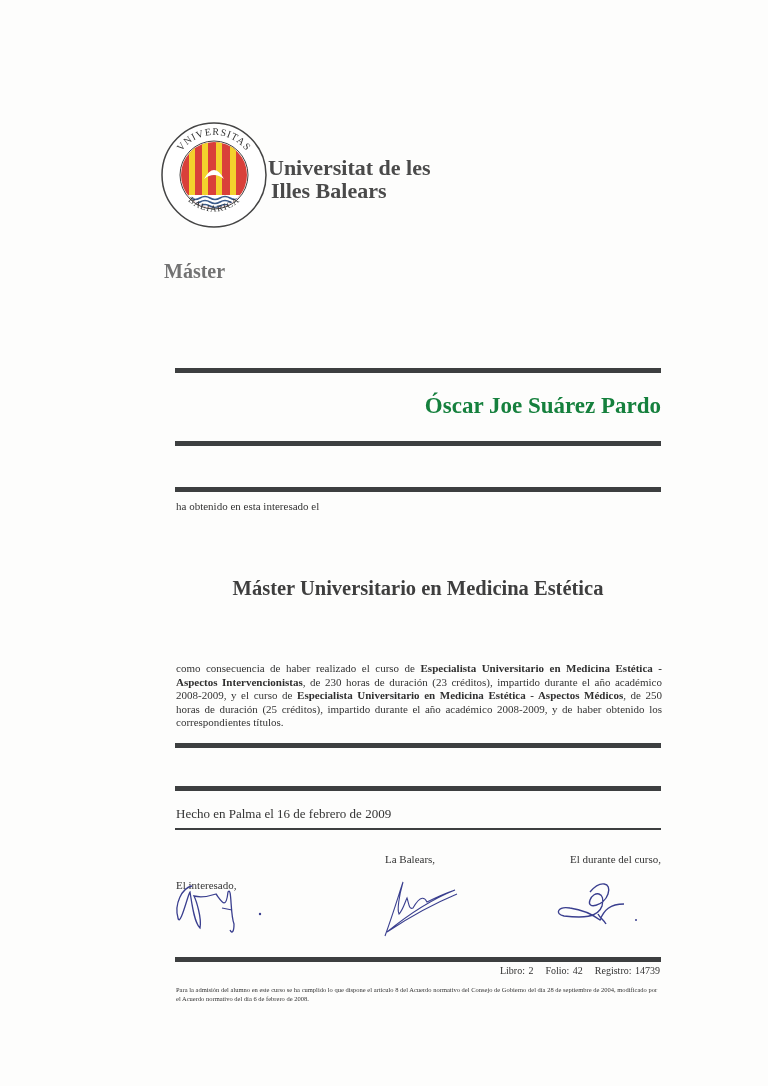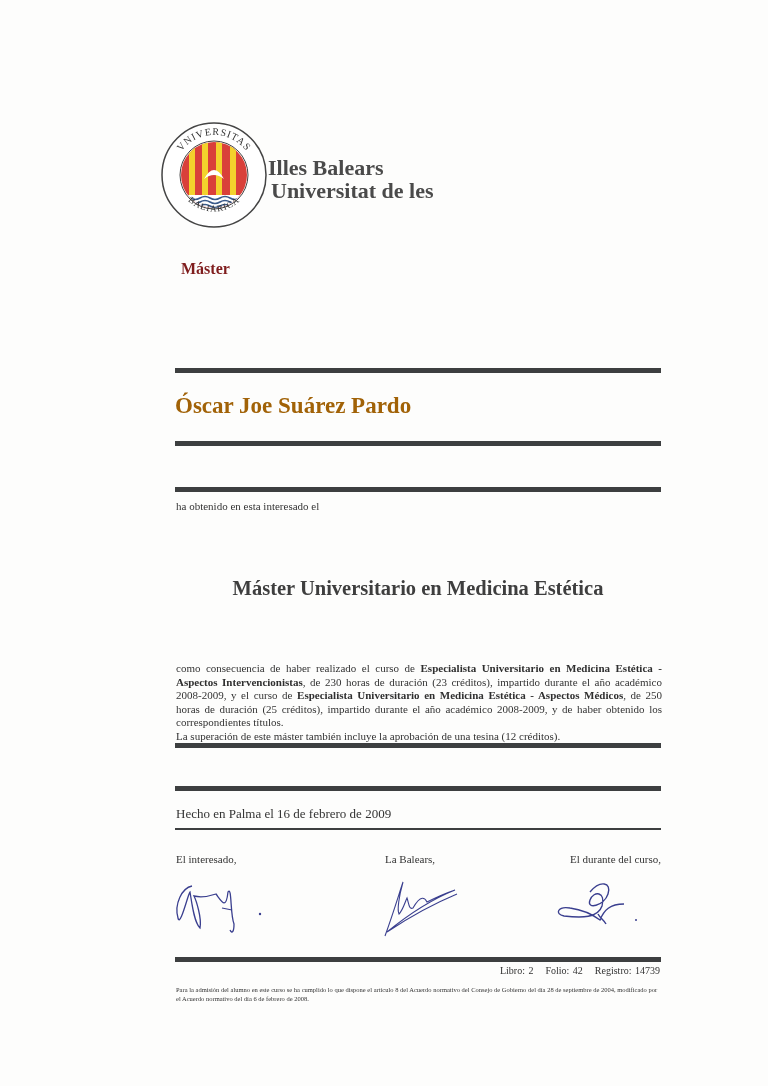--- a/index.html
+++ b/index.html
@@ -64,8 +64,8 @@
 </svg>
 
 <div class="abs uni-name">
+  <div>Universitat de les</div>
   <div>Illes Balears</div>
-  <div>Universitat de les</div>
 </div>
 
 <div class="abs degree-type">Máster</div>

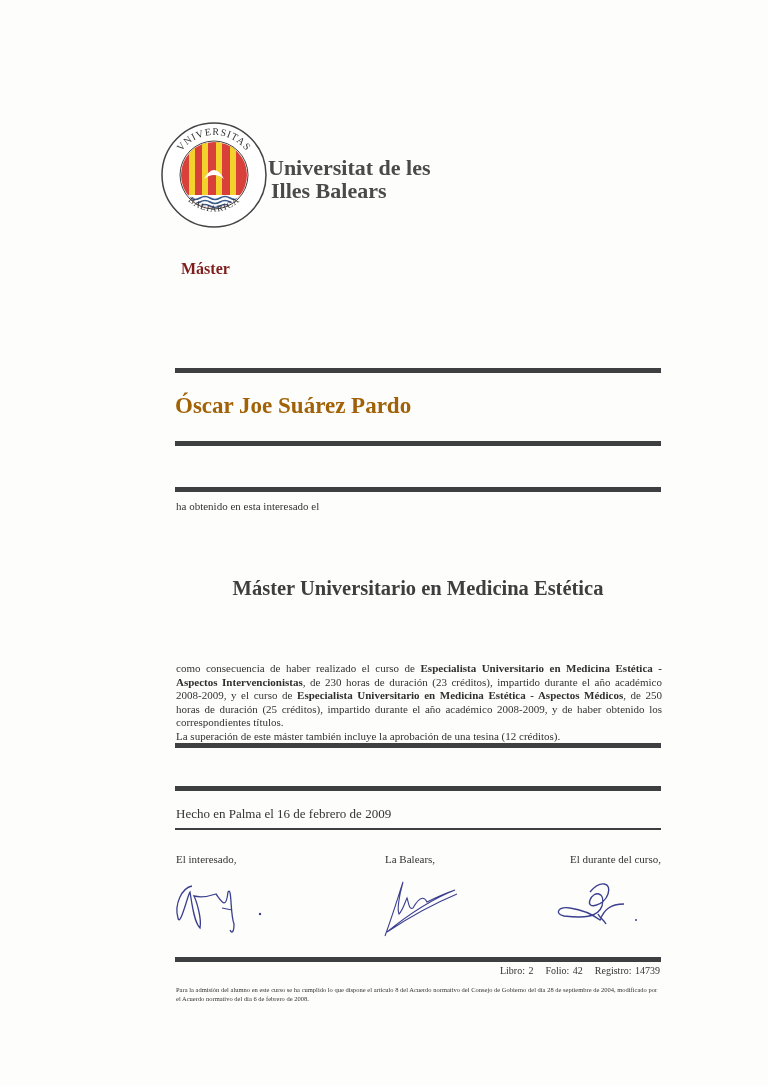--- a/index.html
+++ b/index.html
@@ -12,7 +12,7 @@
     .seal { left: 160px; top: 121px; width: 108px; height: 108px; }
     .uni-name { left: 268px; top: 156px; font-size: 22px; font-weight: bold; color: #4a4a4a; line-height: 23px; }
     .uni-name div:nth-child(2) { padding-left: 3px; }
-    .degree-type { left: 181px; top: 260px; font-size: 16px; font-weight: bold; color: #7f1d1d; }
+    .degree-type { left: 164px; top: 260px; font-size: 20px; font-weight: bold; color: #737373; }
     .rule { position: absolute; left: 175px; width: 486px; height: 5px; background: #3d3f40; }
     .rule.thin { height: 2px; }
     .student-name { left: 175px; width: 486px; top: 393px; text-align: left; font-size: 23px; font-weight: bold; color: #a16207; }

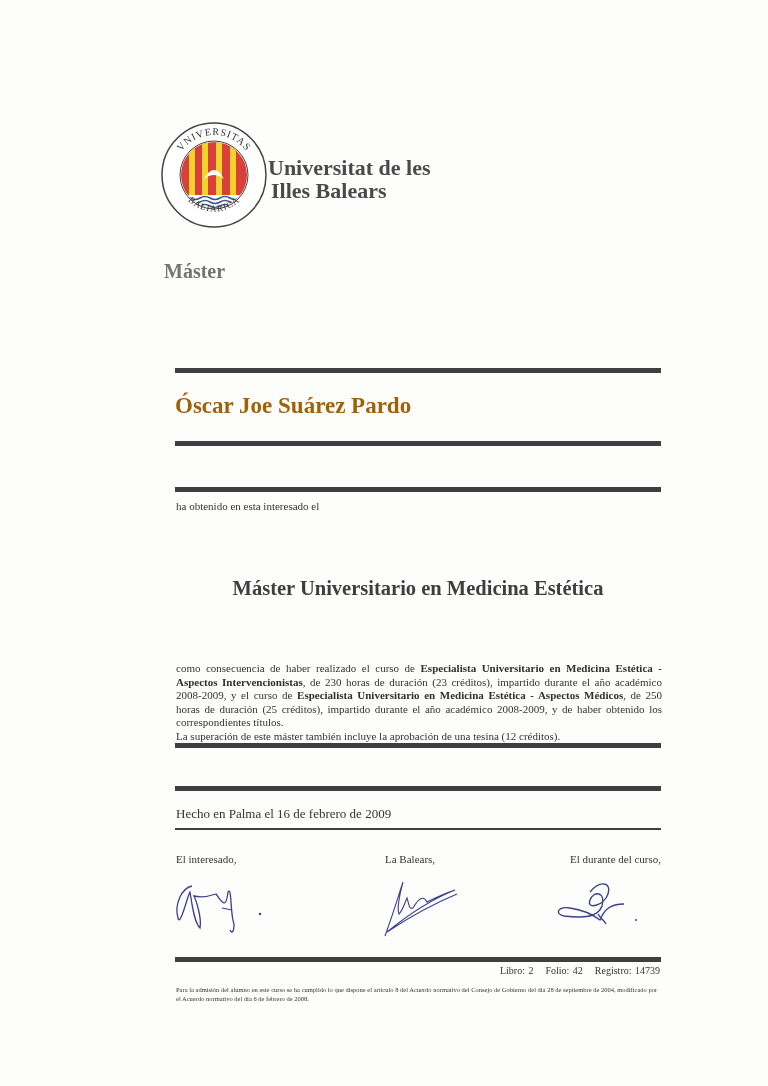--- a/index.html
+++ b/index.html
@@ -15,7 +15,7 @@
     .degree-type { left: 164px; top: 260px; font-size: 20px; font-weight: bold; color: #737373; }
     .rule { position: absolute; left: 175px; width: 486px; height: 5px; background: #3d3f40; }
     .rule.thin { height: 2px; }
-    .student-name { left: 175px; width: 486px; top: 393px; text-align: left; font-size: 23px; font-weight: bold; color: #a16207; }
+    .student-name { left: 175px; width: 486px; top: 393px; text-align: right; font-size: 23px; font-weight: bold; color: #15803d; }
     .intro { left: 176px; top: 500px; font-size: 11px; color: #333; }
     .degree-title { left: 175px; width: 486px; top: 577px; text-align: center; font-size: 20.5px; font-weight: bold; color: #3e3e3e; }
     .body-text { left: 176px; width: 486px; top: 662px; font-size: 11px; line-height: 13.5px; color: #333; text-align: justify; }

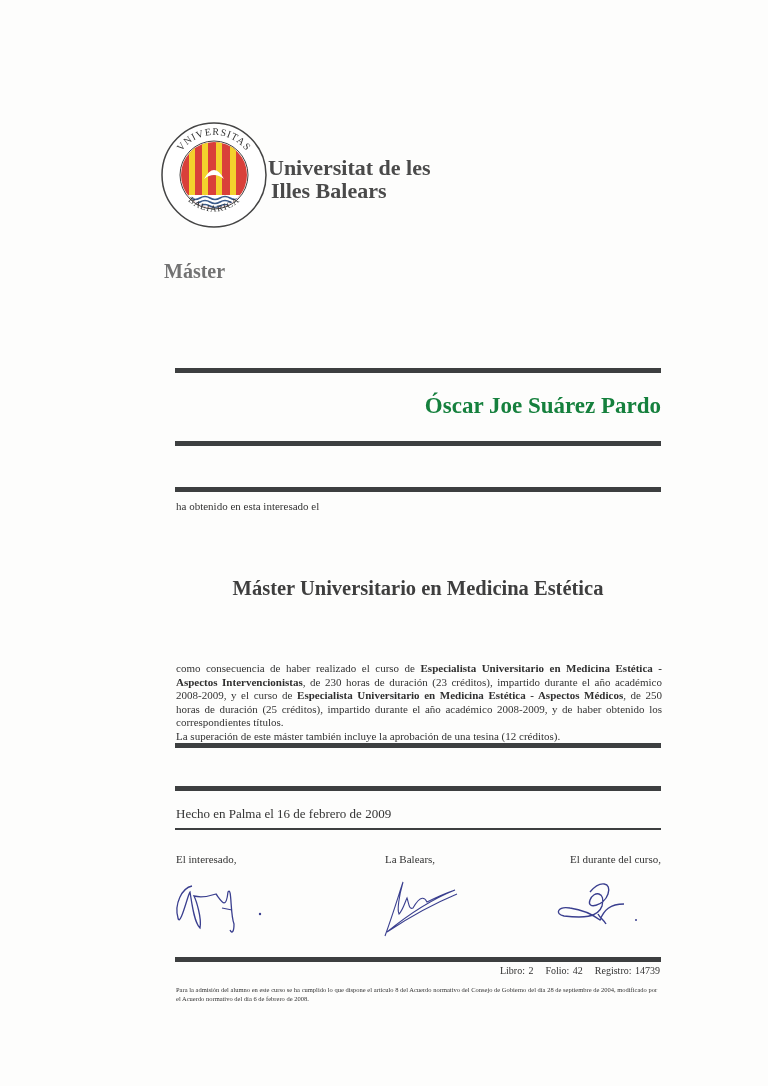--- a/index.html
+++ b/index.html
@@ -81,7 +81,6 @@
 
 <div class="abs body-text">
   <span>como consecuencia de haber realizado el curso de </span><b>Especialista Universitario en Medicina Estética - Aspectos Intervencionistas</b><span>, de 230 horas de duración (23 créditos), impartido durante el año académico 2008-2009, y el curso de </span><b>Especialista Universitario en Medicina Estética - Aspectos Médicos</b><span>, de 250 horas de duración (25 créditos), impartido durante el año académico 2008-2009, y de haber obtenido los correspondientes títulos.</span>
-  <div>La superación de este máster también incluye la aprobación de una tesina (12 créditos).</div>
 </div>
 
 <div class="rule" style="top:743px"></div>

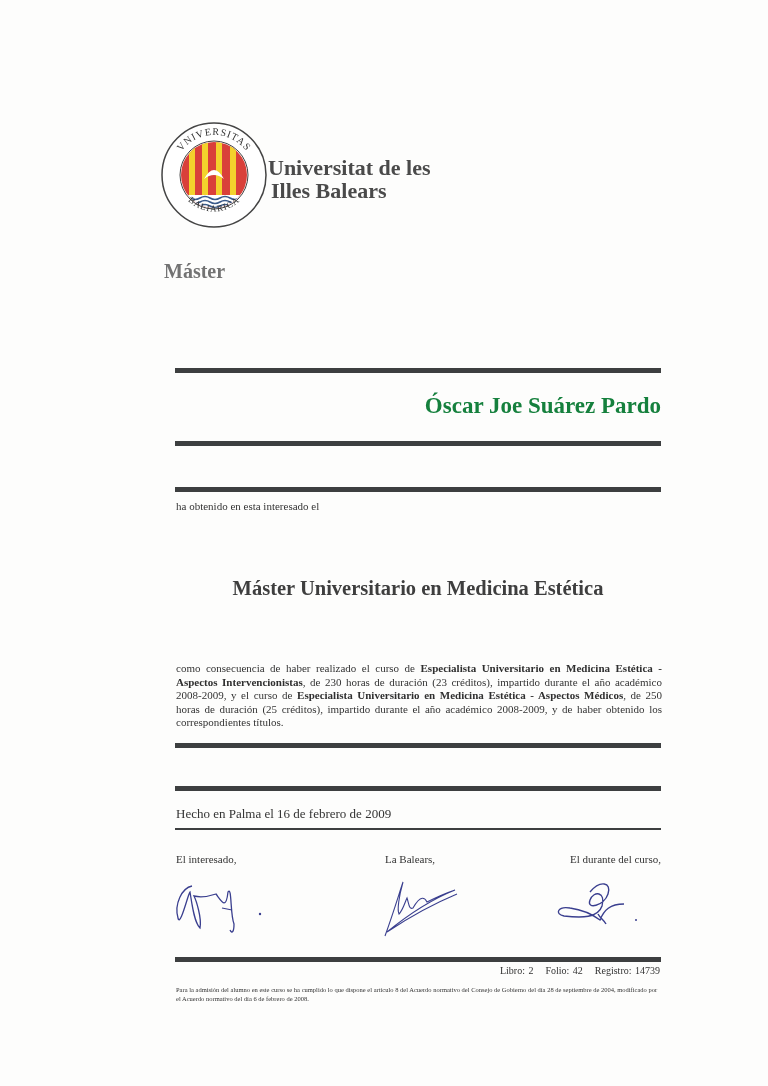--- a/index.html
+++ b/index.html
@@ -22,7 +22,7 @@
     .body-text b { color: #2f2f2f; }
     .date { left: 176px; top: 806px; font-size: 13px; color: #333; }
     .sig-label { top: 853px; font-size: 11px; color: #333; }
-    .sig-left { left: 176px; }
+    .sig-left { left: 176px; margin-top: 26px; }
     .sig-mid { left: 385px; }
     .sig-right { left: 570px; }
     .sig { position: absolute; width: 110px; height: 70px; }

